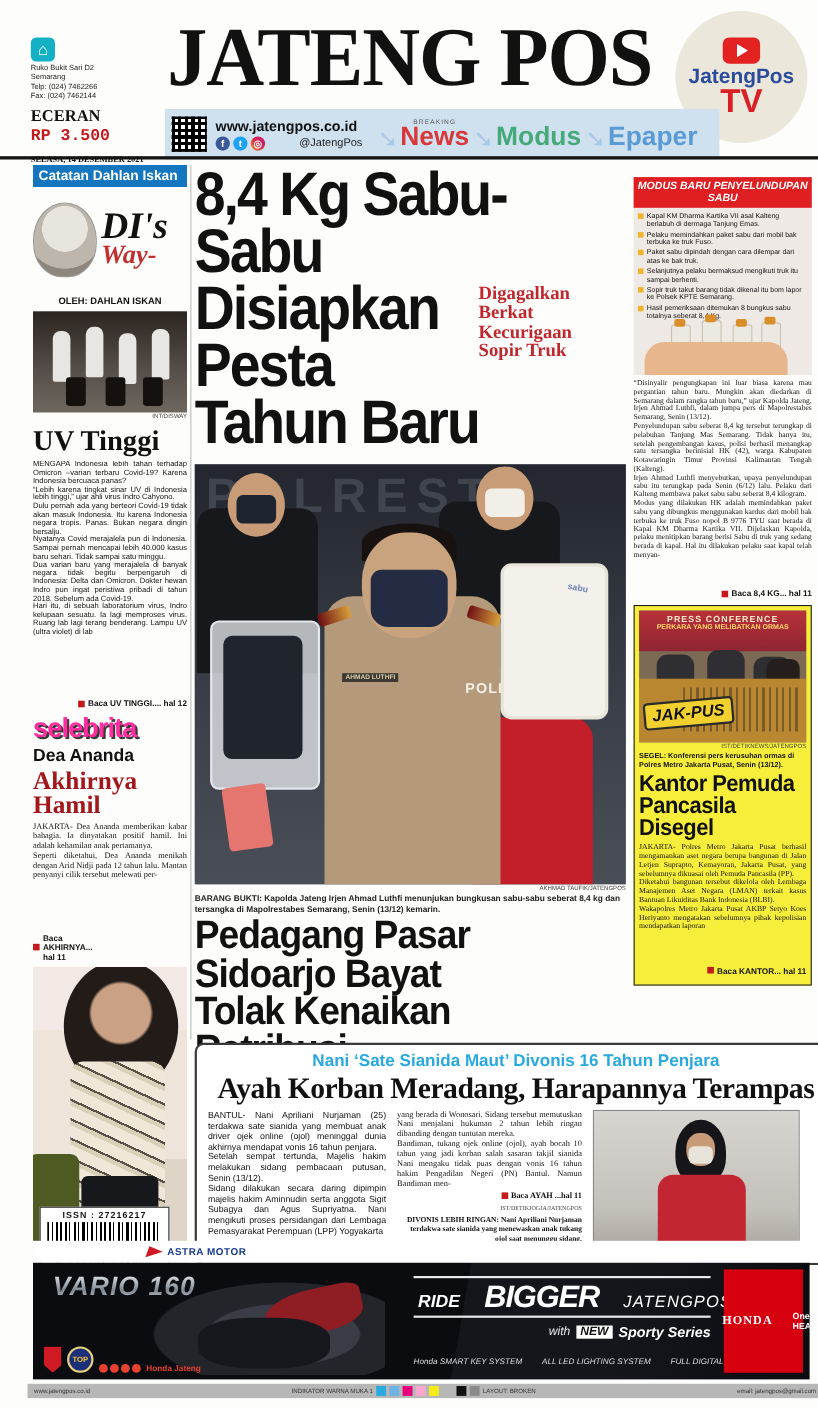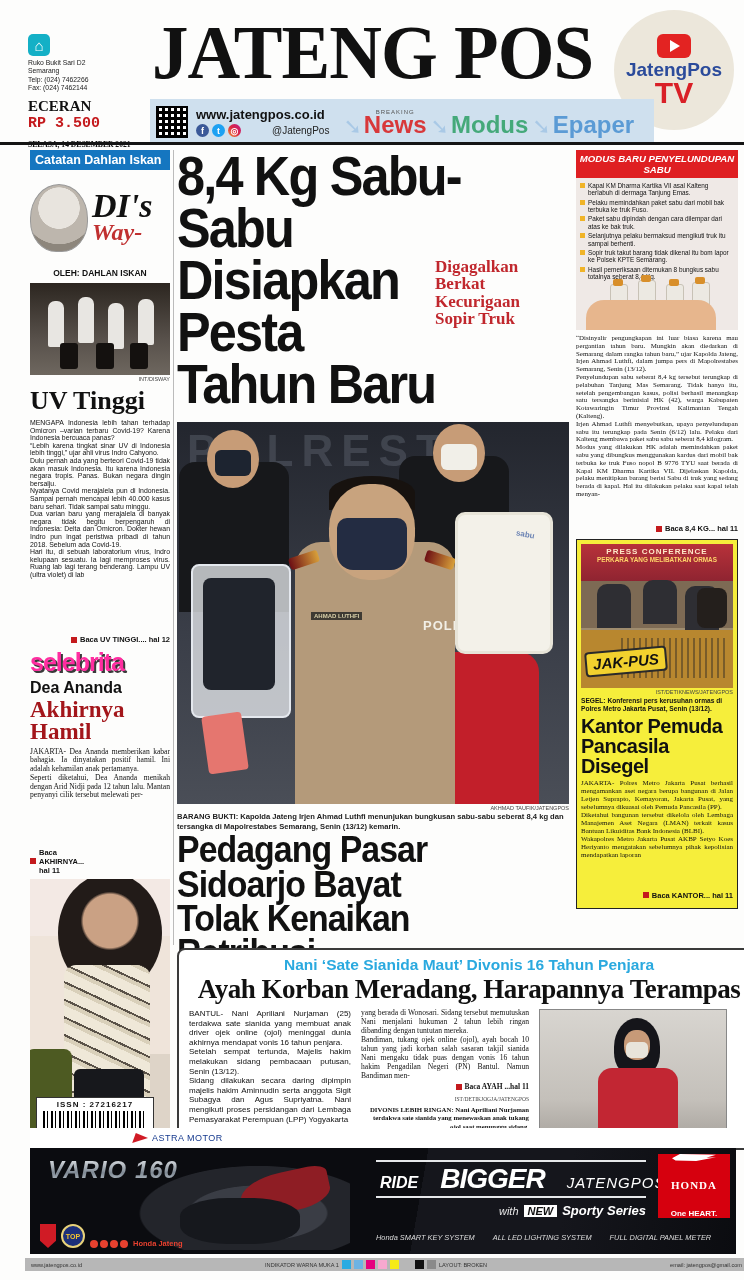--- a/index.html
+++ b/index.html
@@ -393,7 +393,7 @@
     </div>
   </div>
 
-  <div class="abs rail-r" style="left:576px;top:150px;">
+  <div class="abs rail-r" style="left:576px;top:161px;">
     <div class="modus-hdr">MODUS BARU PENYELUNDUPAN SABU</div>
     <div class="modus-body">
       <div class="mb">

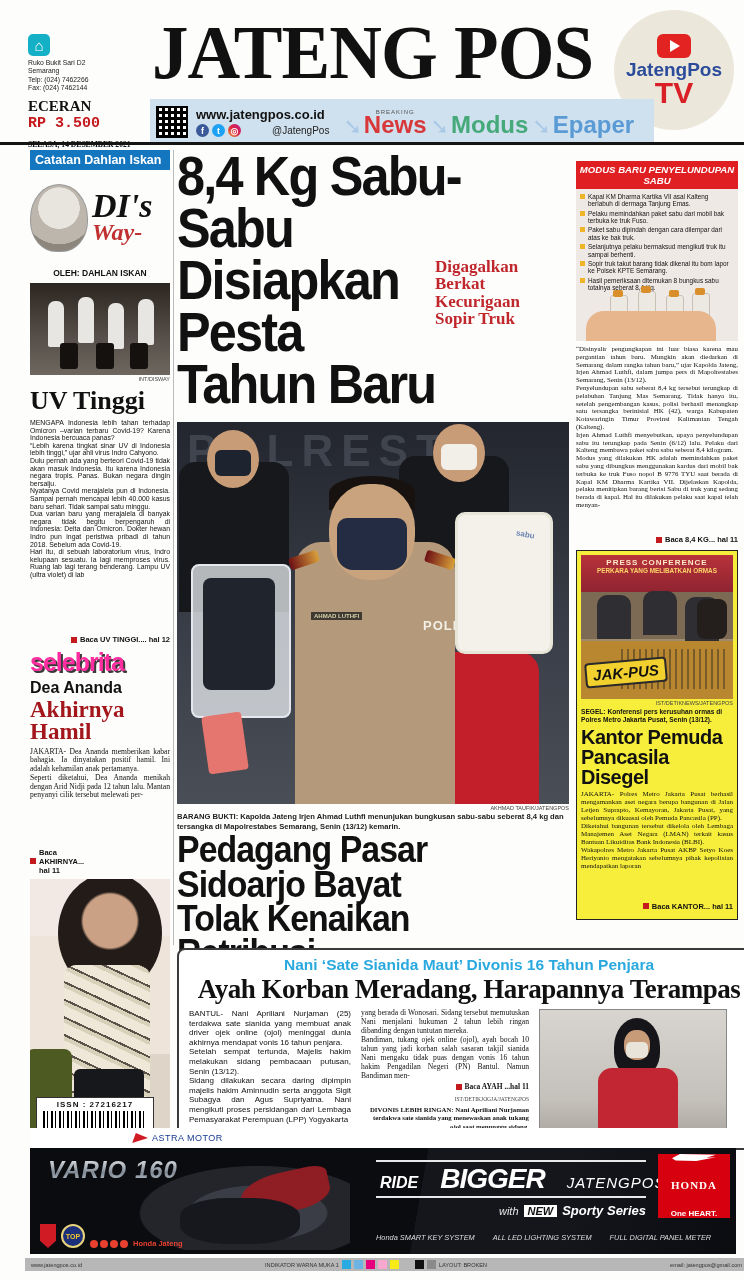--- a/index.html
+++ b/index.html
@@ -145,7 +145,7 @@
   .sem-lead{font-weight:bold;font-size:9.3px;line-height:1.22;margin-top:5px;}
   .sem-rest{font-family:"Liberation Serif",serif;font-size:6.9px;line-height:1.13;height:186px;margin-top:4px;}
   .jakpus{background:#f6ee3b;border:1px solid #222;padding:4px;margin-top:6px;}
-  .jp-photo{position:relative;height:144px;overflow:hidden;background:linear-gradient(#7d6a54 0 58%,#9f8c6e 58%);}
+  .jp-photo{position:relative;height:120px;overflow:hidden;background:linear-gradient(#7d6a54 0 58%,#9f8c6e 58%);}
   .jp-banner{position:absolute;top:0;left:0;right:0;height:34px;background:linear-gradient(#b8323a,#8f2431);
              color:#ffd9a0;text-align:center;padding-top:3px;}
   .jp-b1{font-size:8px;font-weight:bold;color:#ffe9c9;letter-spacing:1px;}

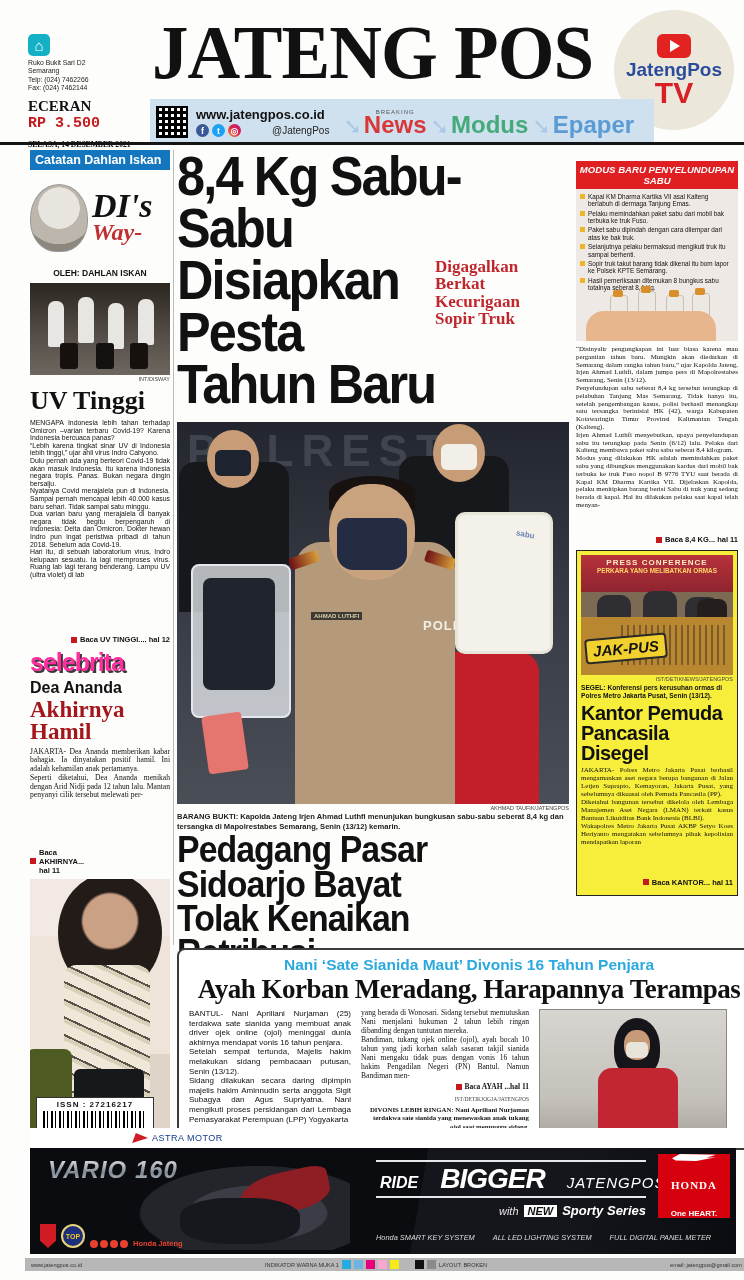--- a/index.html
+++ b/index.html
@@ -182,7 +182,7 @@
   
   .astra-band{background:#fff;display:flex;align-items:center;padding-left:104px;gap:4px;height:20px;}
   .astra-arrow{width:0;height:0;border-left:14px solid #d01b25;border-top:5px solid transparent;border-bottom:5px solid transparent;transform:skewX(-20deg);}
-  .astra-t{color:#163a8e;font-weight:normal;font-size:9px;letter-spacing:.5px;}
+  .astra-t{color:#163a8e;font-weight:bold;font-size:9px;letter-spacing:.5px;}
   .ad{position:relative;background:linear-gradient(100deg,#0b0c10 0 55%,#15161c 55% 75%,#0b0c10);overflow:hidden;}
   .vario{position:absolute;left:18px;top:8px;font-style:italic;font-weight:bold;font-size:24px;letter-spacing:1px;
          background:linear-gradient(#f4f6f8,#7e8893 60%,#c9d1d8);-webkit-background-clip:text;background-clip:text;color:transparent;}

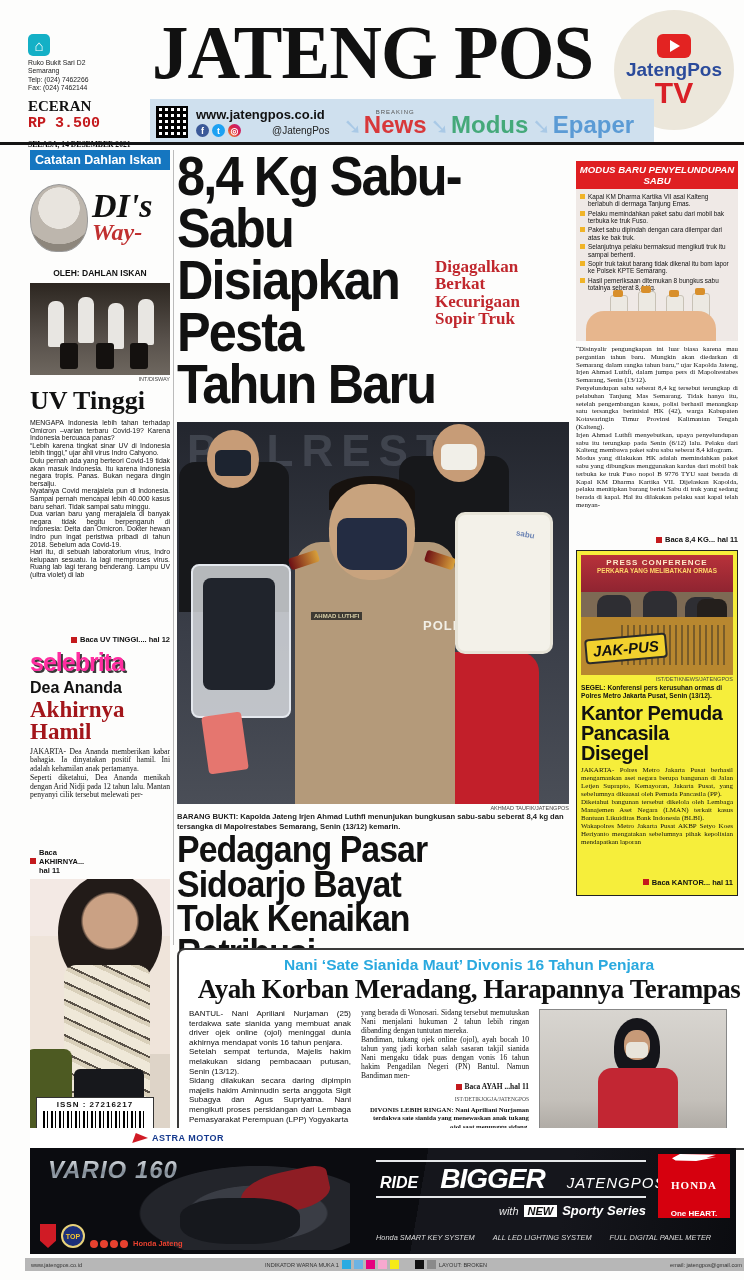--- a/index.html
+++ b/index.html
@@ -201,8 +201,8 @@
   .w-new{background:#fff;color:#111;font-weight:bold;font-style:italic;font-size:11px;padding:0 4px;}
   .w-sporty{color:#fff;font-weight:bold;font-style:italic;font-size:13px;}
   .features{position:absolute;left:346px;bottom:12px;display:flex;gap:18px;color:#ddd;font-style:italic;font-size:7.4px;}
-  .honda-box{position:absolute;right:6px;top:6px;width:72px;height:64px;background:#d6000e;color:#fff;
-             display:flex;flex-direction:column;align-items:center;justify-content:center;gap:18px;}
+  .honda-box{position:absolute;right:6px;top:6px;width:72px;height:94px;background:#d6000e;color:#fff;
+             display:flex;flex-direction:row;align-items:center;justify-content:center;gap:18px;}
   .wing{width:44px;height:16px;background:#fff;clip-path:polygon(0 60%,18% 0,100% 10%,78% 55%,100% 45%,55% 100%,8% 92%);}
   .h-name{font-family:"Liberation Serif",serif;font-weight:bold;font-size:11px;letter-spacing:1px;}
   .h-heart{font-size:8px;font-weight:bold;}

